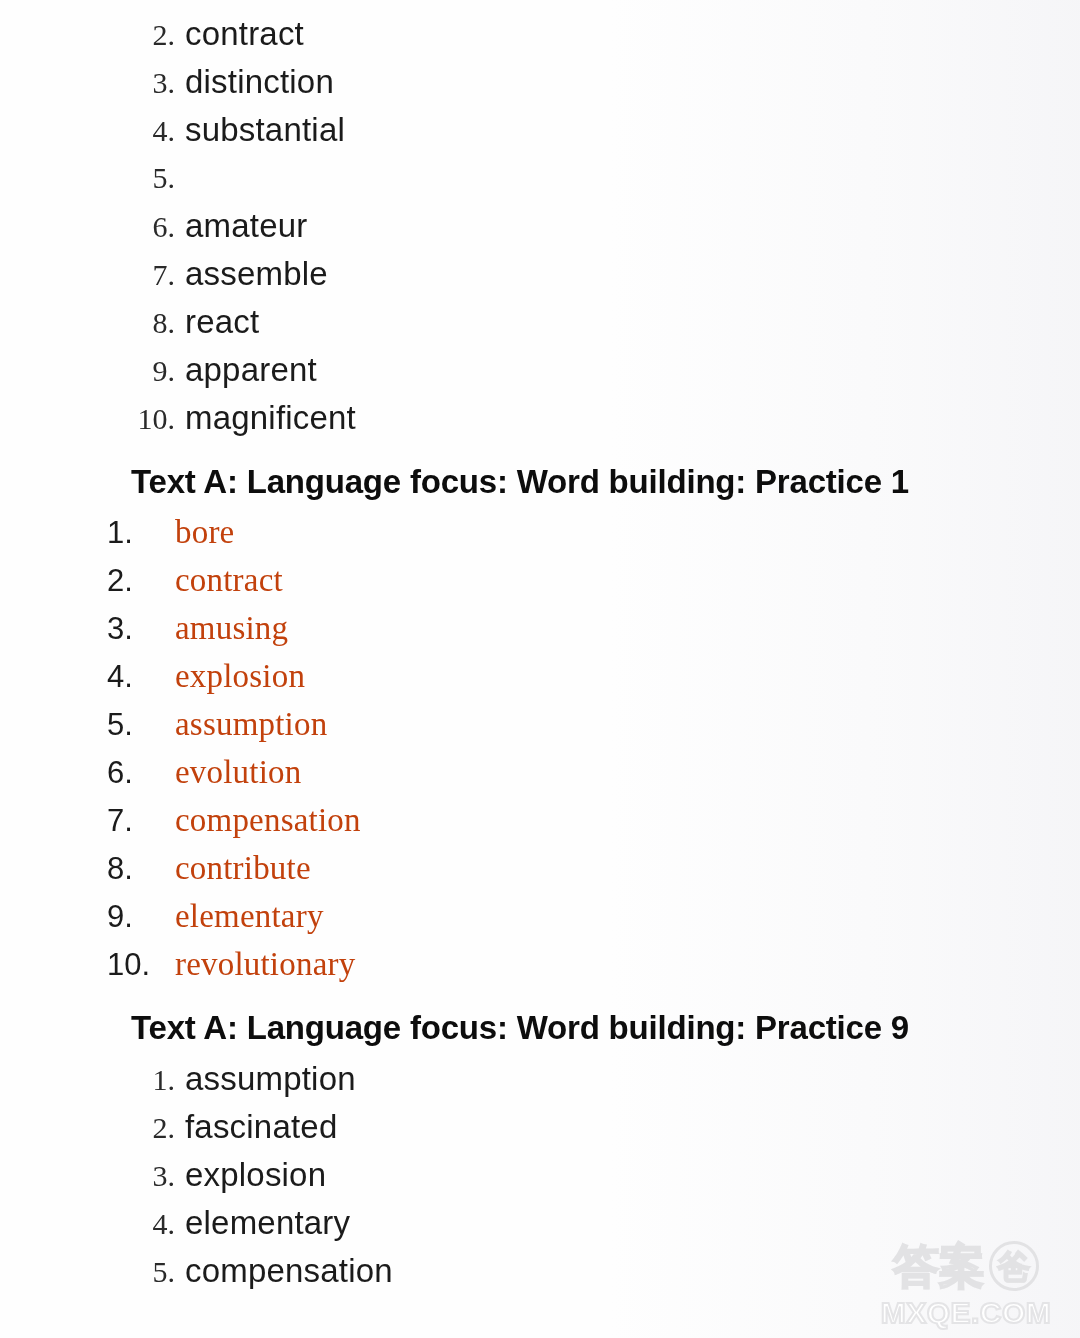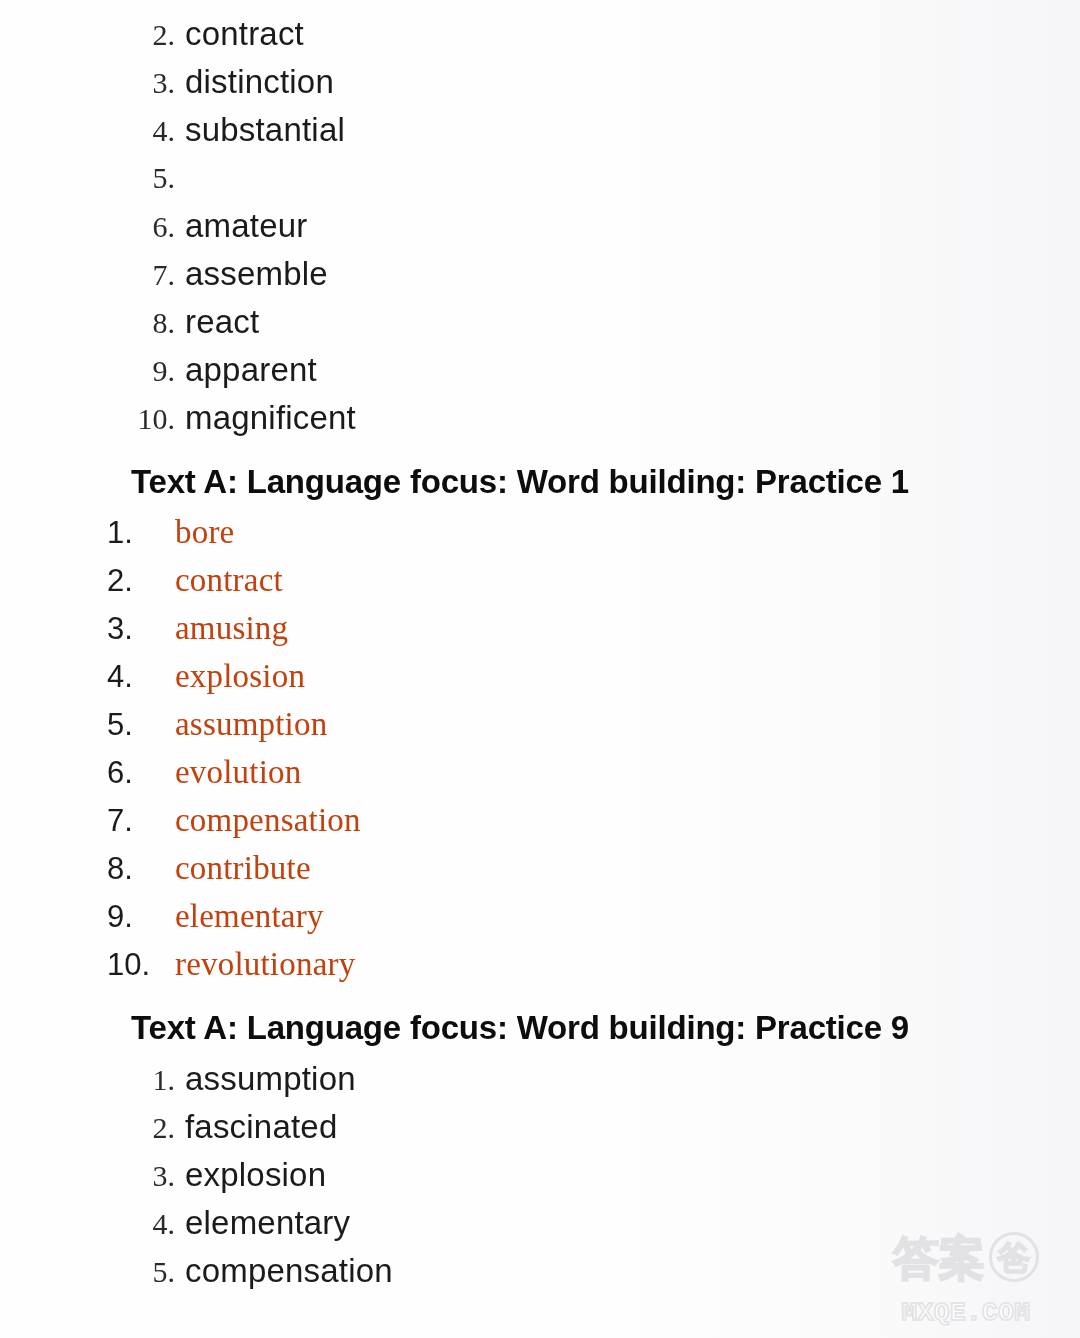--- a/index.html
+++ b/index.html
@@ -126,6 +126,7 @@
   }
   #watermark .wm-cn {
     display: flex;
+    align-items: center;
     justify-content: center;
     gap: 4px;
     font-family: "DejaVu Sans", sans-serif;

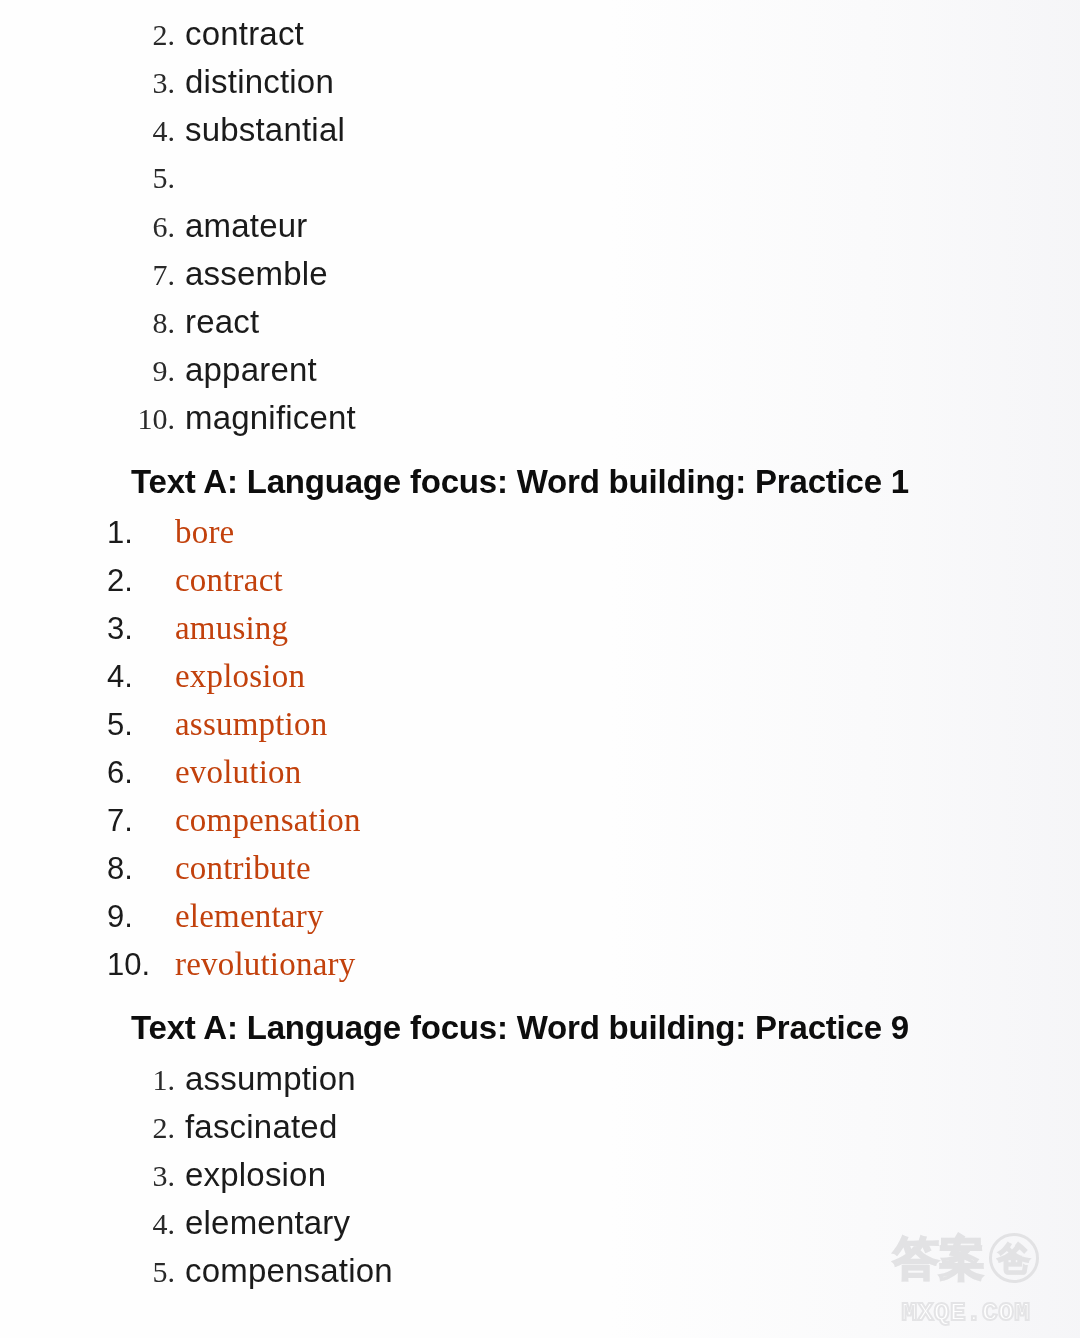--- a/index.html
+++ b/index.html
@@ -151,10 +151,10 @@
     box-sizing: border-box;
   }
   #watermark .wm-domain {
-    margin-top: 12px;
-    font-family: Liberation Mono, monospace;
+    margin-top: 4px;
+    font-family: Liberation Sans, sans-serif;
     font-weight: bold;
-    font-size: 26px;
+    font-size: 30px;
     line-height: 34px;
     letter-spacing: 0.5px;
     color: #ffffff;

